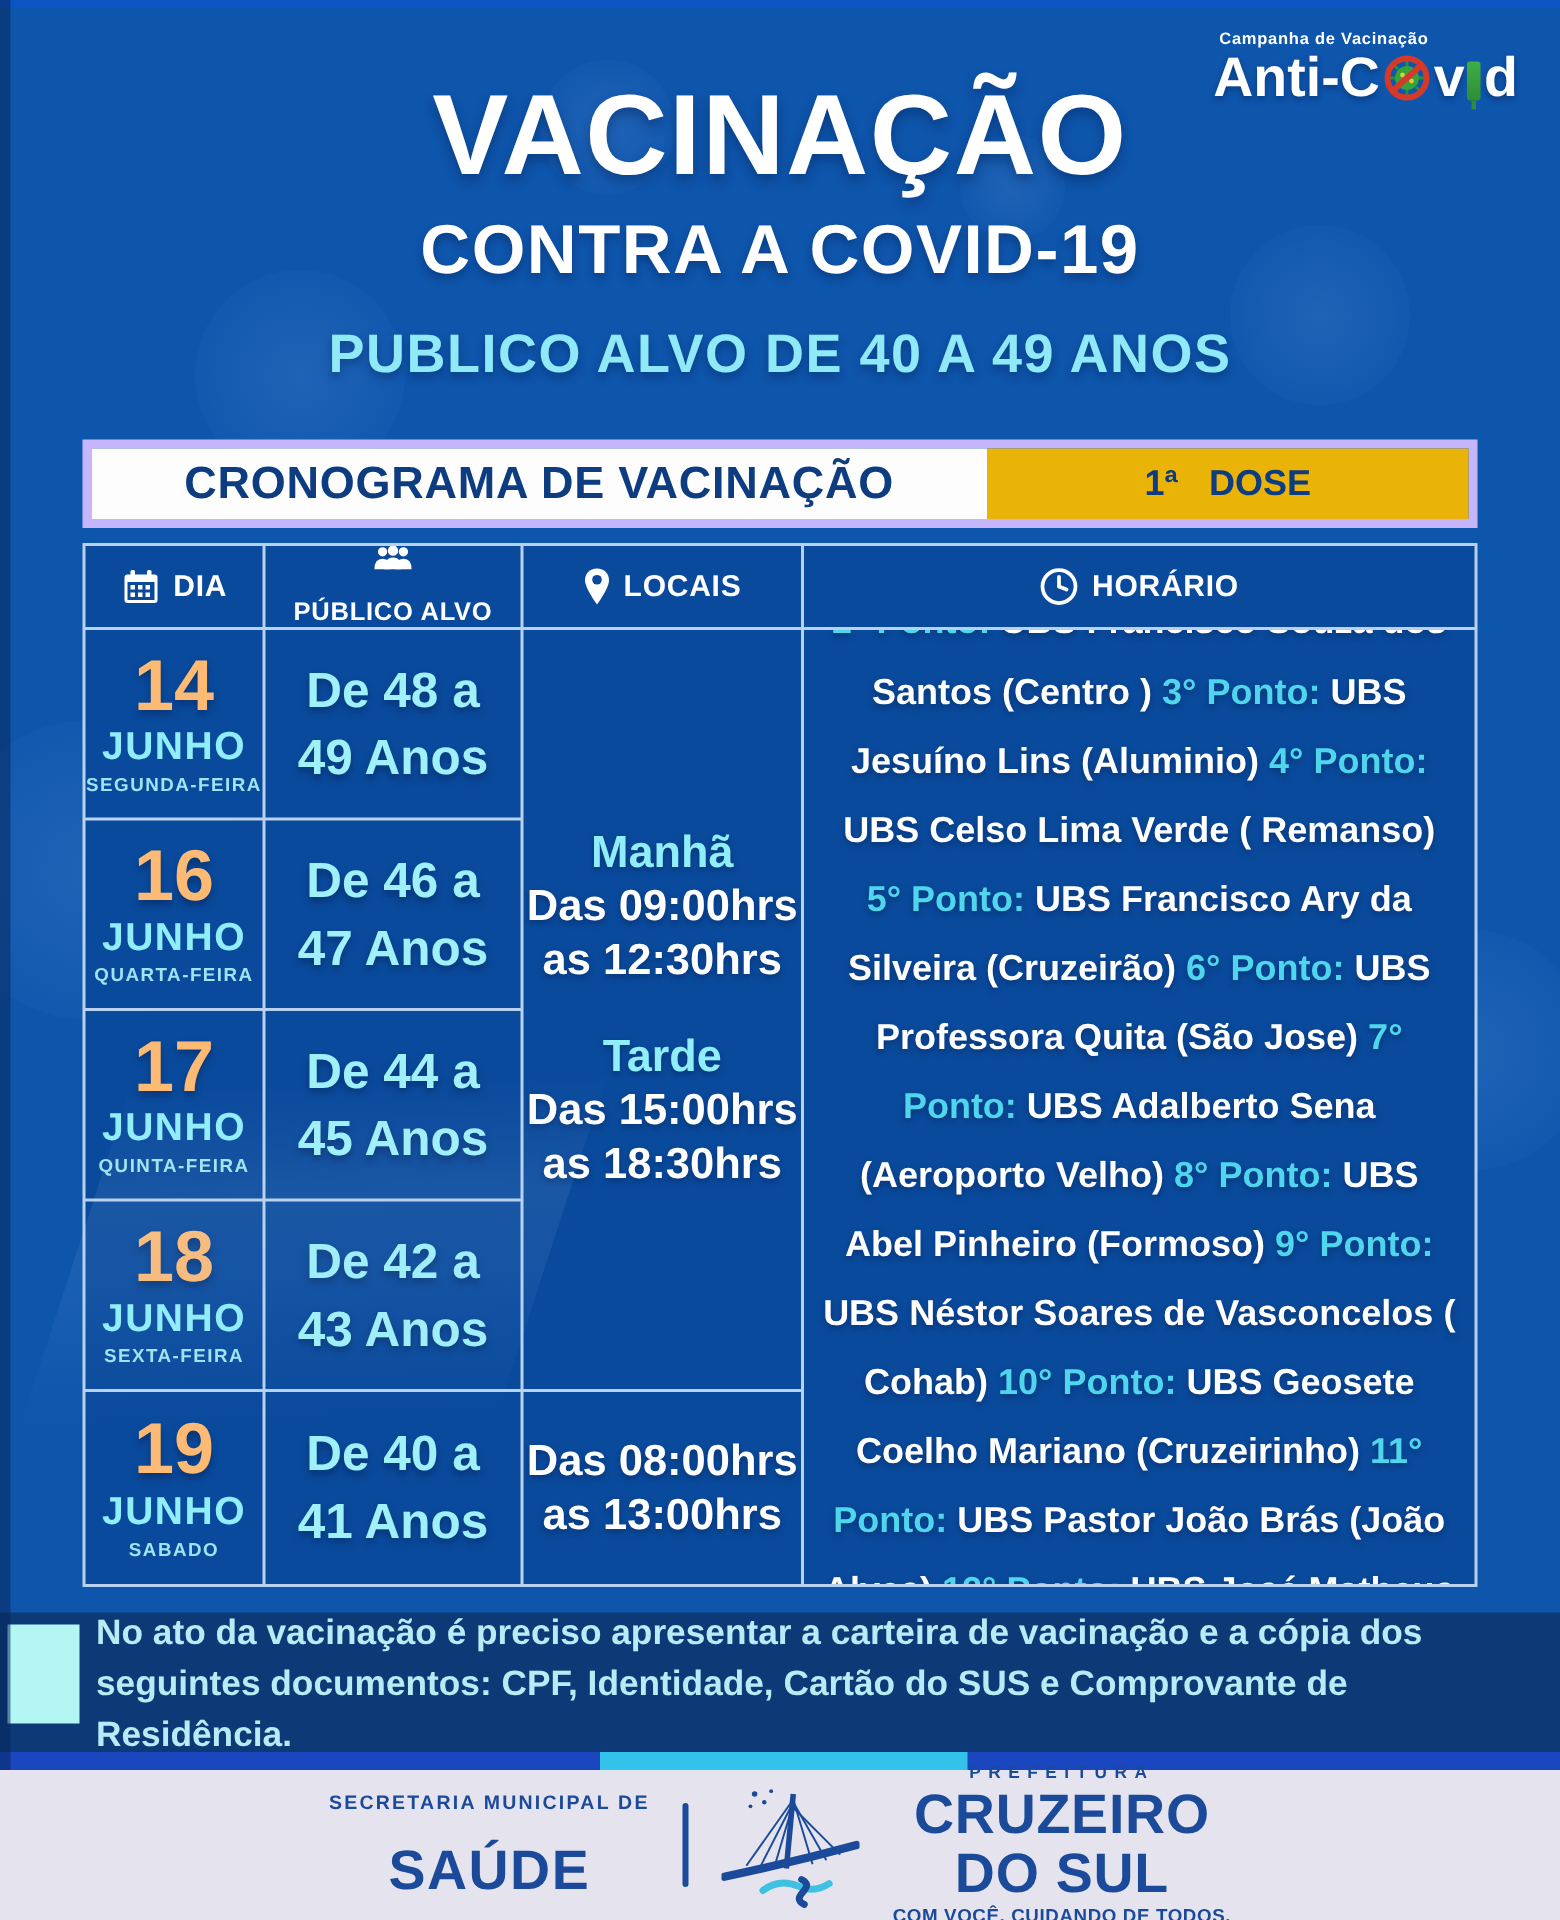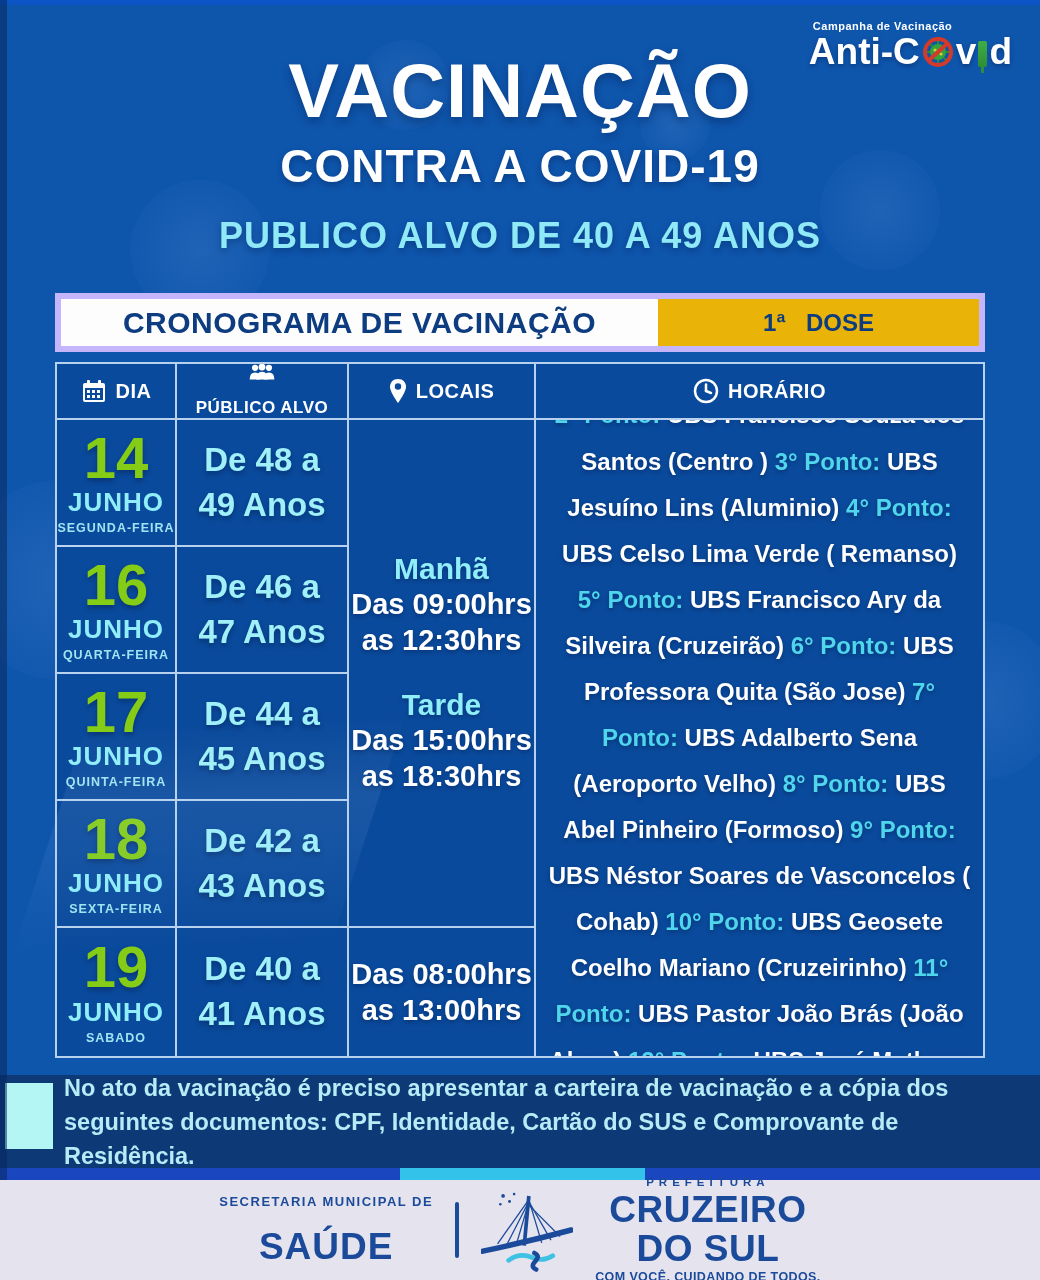--- a/index.html
+++ b/index.html
@@ -37,7 +37,7 @@
   .hcell{flex-direction:row;gap:9px;color:#ffffff;font-size:20px;letter-spacing:.5px;}
   .hcell.stacked{flex-direction:column;gap:19px;}
   .hcell .sub{font-size:17px;margin-top:-2px;}
-  .day-num{font-size:58px;line-height:.95;color:#84cc16;text-shadow:0 3px 5px rgba(4,20,60,.4);}
+  .day-num{font-size:48px;line-height:.95;color:#fdba74;text-shadow:0 3px 5px rgba(4,20,60,.4);}
   .day-month{font-size:26px;color:#8feef9;letter-spacing:1px;margin-top:2px;}
   .day-week{font-size:12.5px;color:#9fe4f2;letter-spacing:1px;margin-top:3px;}
   .group{font-size:33px;color:#9ff0f8;line-height:1.35;text-align:center;text-shadow:0 3px 5px rgba(4,20,60,.4);}

